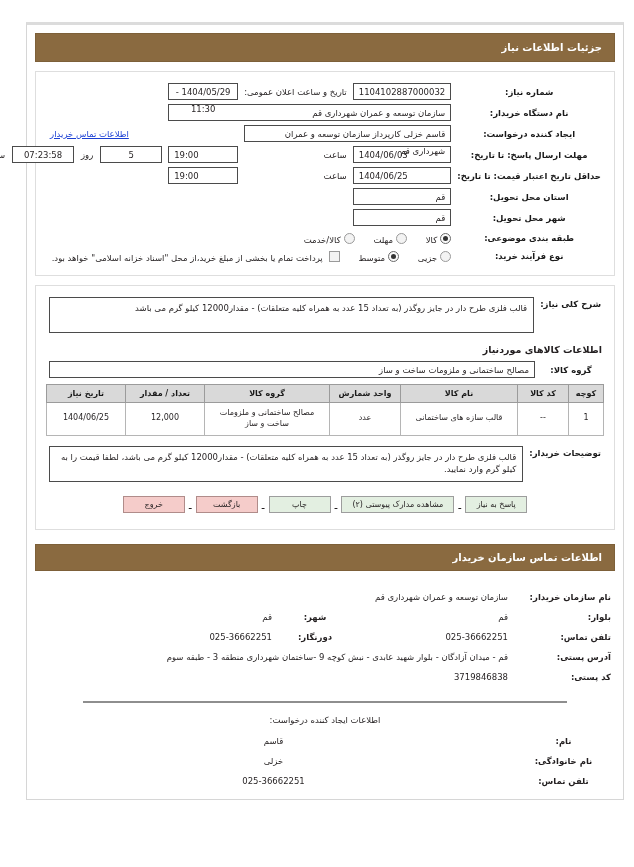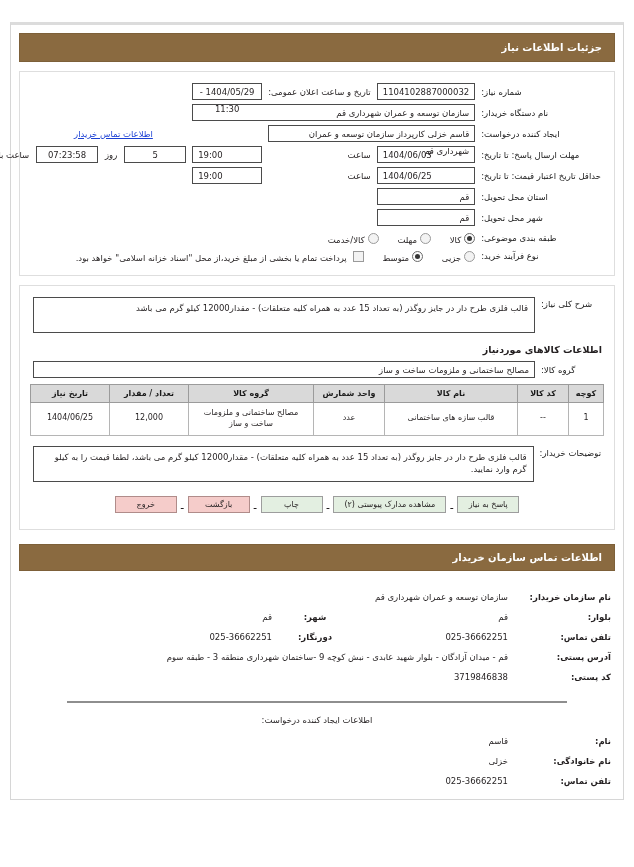--- a/index.html
+++ b/index.html
@@ -47,7 +47,7 @@
     margin-left: -165px;
     top: 10px;
   }
-  .content { position: relative; z-index: 2; }
+  .content { position: relative; z-index: 2; padding-left: 16px; }
 
   .outer {
     margin: 22px 10px 0 10px;

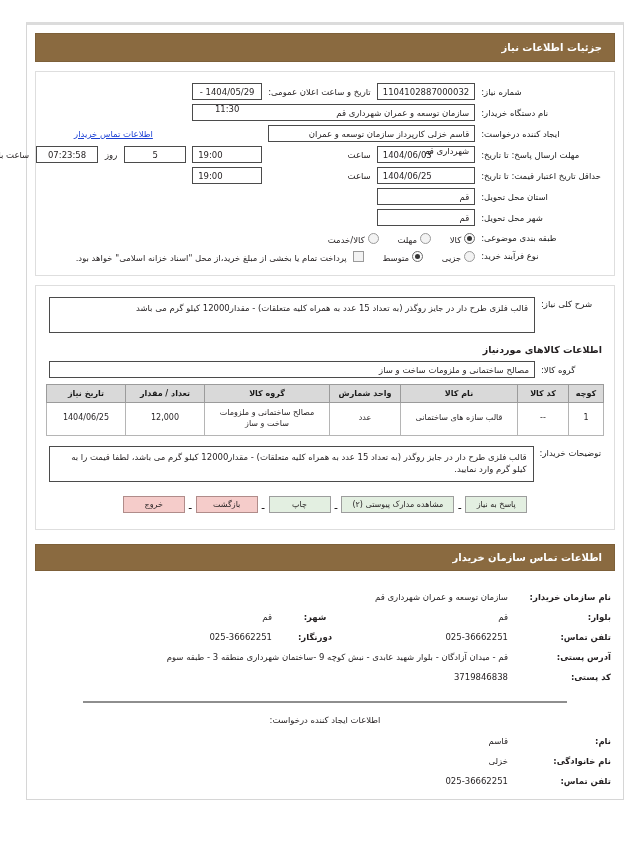--- a/index.html
+++ b/index.html
@@ -74,9 +74,9 @@
   table.form { width: 100%; border-collapse: collapse; }
   table.form td { padding: 2px 3px; vertical-align: middle; }
   .lbl {
-    font-weight: normal;
-    font-size: 8.5px;
-    text-align: left;
+    font-weight: bold;
+    font-size: 8.5px;
+    text-align: center;
     white-space: nowrap;
     width: 108px;
     color: #1a1a1a;

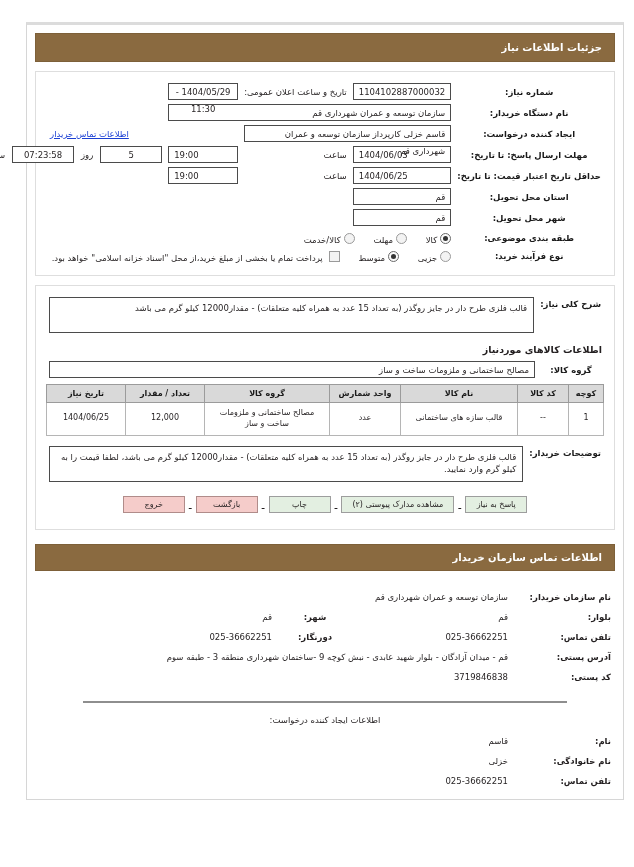--- a/index.html
+++ b/index.html
@@ -218,7 +218,7 @@
     margin: 14px 48px 0 48px;
   }
   .req-title { font-size: 8.5px; text-align: center; padding: 12px 0 6px 0; }
-  .d-row td { padding: 5px 4px; }
+  .d-row td { padding: 5px 4px; text-align: center; }
 </style>
 </head>
 <body>

